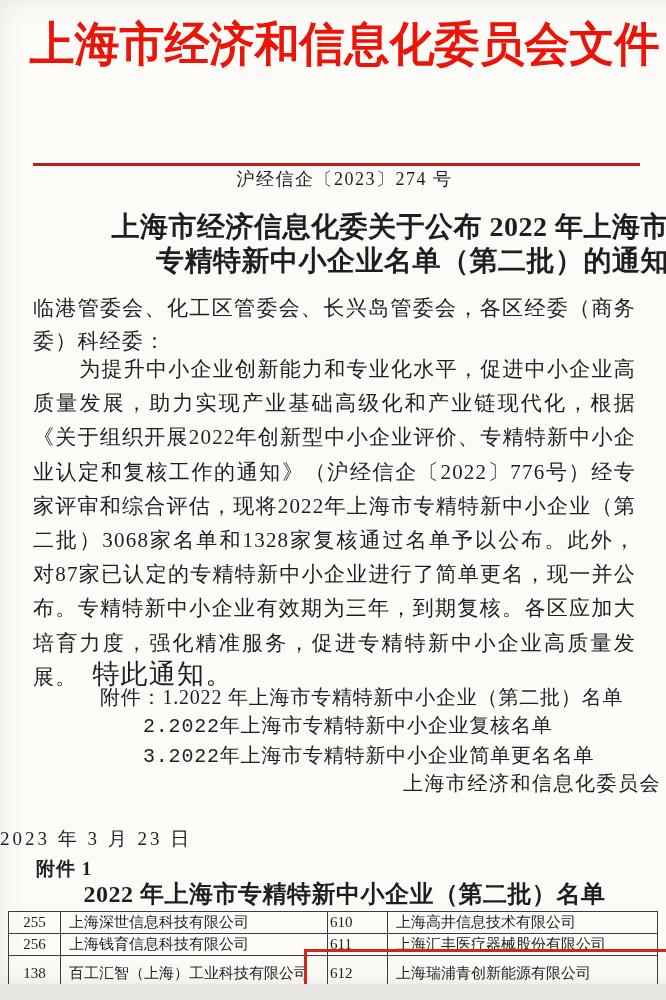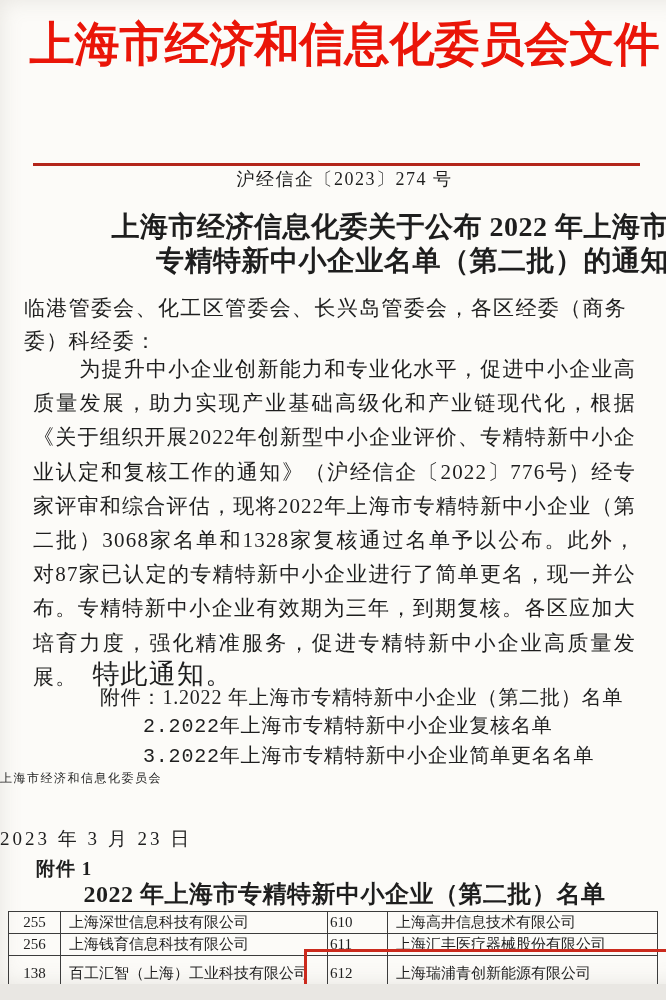--- a/index.html
+++ b/index.html
@@ -36,7 +36,7 @@
     letter-spacing:.5px;
   }
   .recipients{
-    position:absolute;top:292px;left:24px;width:603px;
+    position:absolute;top:292px;left:33px;width:603px;
     font-size:21px;line-height:33px;letter-spacing:1.2px;
     text-align:justify;
   }

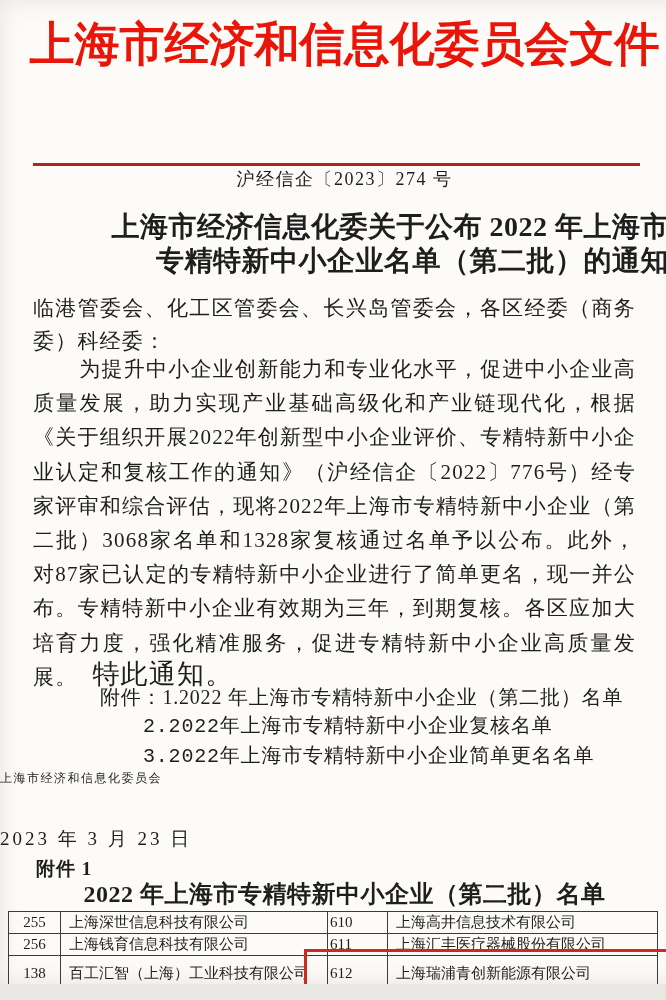--- a/index.html
+++ b/index.html
@@ -56,8 +56,9 @@
   .att-line{white-space:nowrap;margin-left:19px;}
   .att-line.cont{margin-left:62px;font-family:Liberation Mono, monospace;}
   .signature{
-    position:absolute;top:770px;left:0;right:42px;
-    font-size:12px;letter-spacing:1.5px;
+    position:absolute;top:770px;left:0;right:28px;
+    text-align:right;
+    font-size:20px;letter-spacing:1.5px;
   }
   .doc-date{
     position:absolute;top:826px;left:0;right:0;

